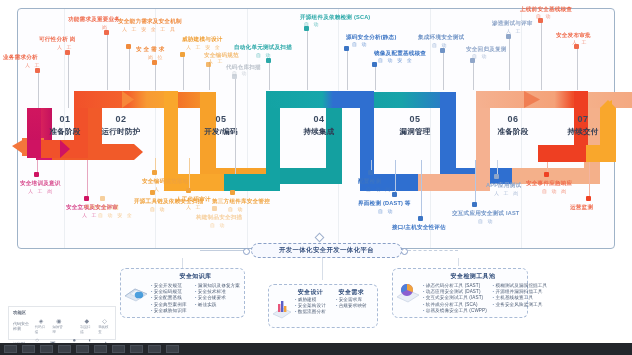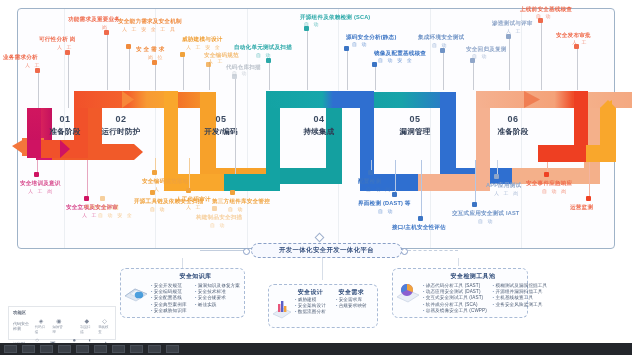--- a/index.html
+++ b/index.html
@@ -307,6 +307,10 @@
   <div class="phase" style="left:476px;top:114px">
     <div class="num">06</div>
     <div class="nm">准备阶段</div>
+  </div>
+  <div class="phase" style="left:546px;top:114px">
+    <div class="num">07</div>
+    <div class="nm">持续交付</div>
   </div>
 
   <div class="pin" style="left:35px;top:68px">

